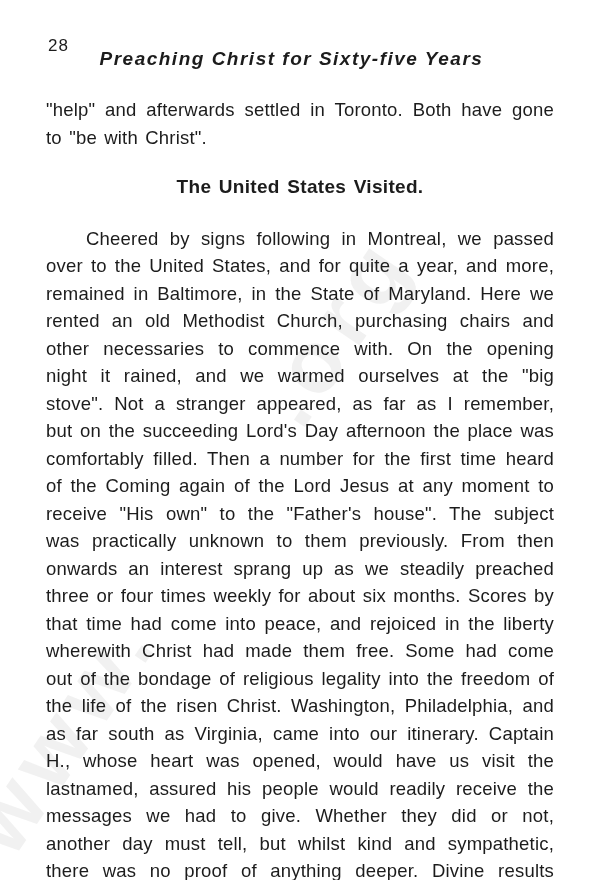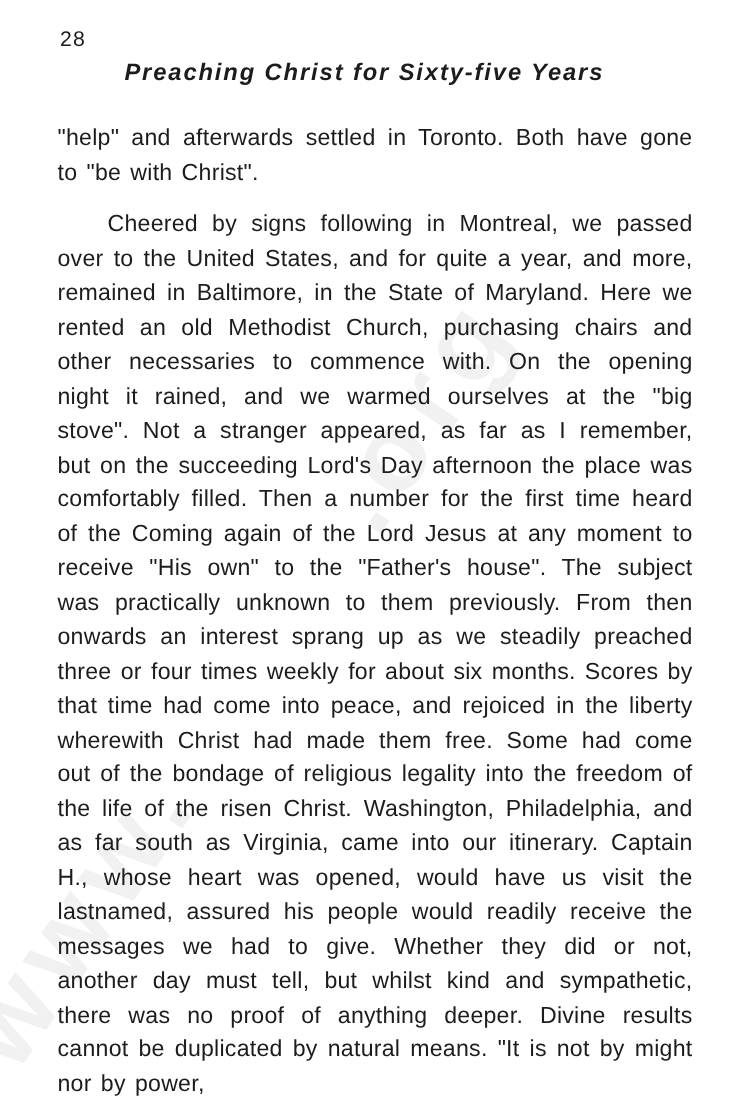--- a/index.html
+++ b/index.html
@@ -25,7 +25,7 @@
   }
   .page-header {
     display: flex;
-    align-items: flex-start;
+    align-items: center;
     margin-bottom: 26px;
   }
   .page-number {

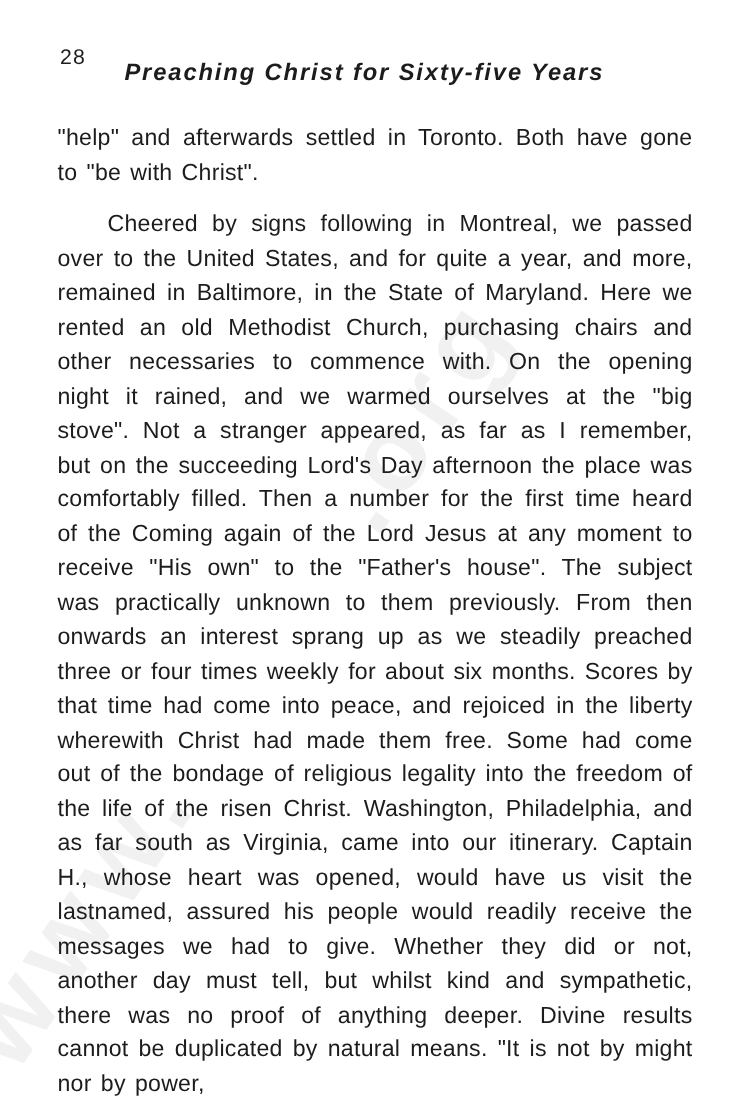--- a/index.html
+++ b/index.html
@@ -112,6 +112,7 @@
 
       <p class="para para-continuation">"help" and afterwards settled in Toronto.  Both have gone to "be with Christ".</p>
 
+      <h2 class="section-heading">The United States Visited.</h2>
 
       <p class="para para-indent">Cheered by signs following in Montreal, we passed over to the United States, and for quite a year, and more, remained in Baltimore, in the State of Maryland.  Here we rented an old Methodist Church, purchasing chairs and other necessaries to commence with.  On the opening night it rained, and we warmed ourselves at the "big stove".  Not a stranger appeared, as far as I remember, but on the succeeding Lord's Day afternoon the place was comfortably filled.  Then a number for the first time heard of the Coming again of the Lord Jesus at any moment to receive "His own" to the "Father's house".  The subject was practically unknown to them previously.  From then onwards an interest sprang up as we steadily preached three or four times weekly for about six months.  Scores by that time had come into peace, and rejoiced in the liberty wherewith Christ had made them free.  Some had come out of the bondage of religious legality into the freedom of the life of the risen Christ.  Washington, Philadelphia, and as far south as Virginia, came into our itinerary.  Captain H., whose heart was opened, would have us visit the lastnamed, assured his people would readily receive the messages we had to give.  Whether they did or not, another day must tell, but whilst kind and sympathetic, there was no proof of anything deeper.  Divine results cannot be duplicated by natural means.  "It is not by might nor by power,</p>
 

